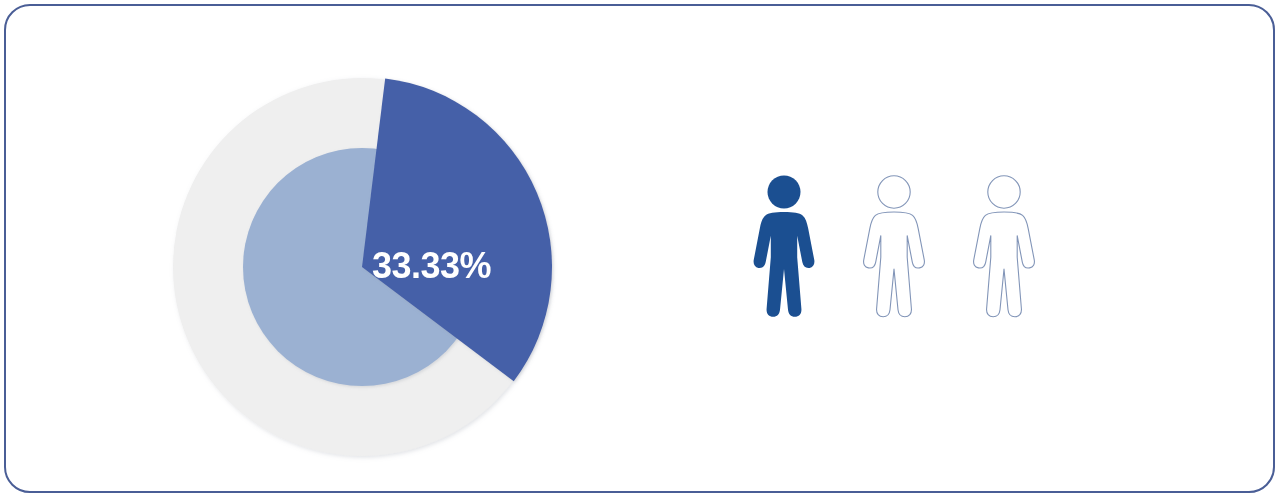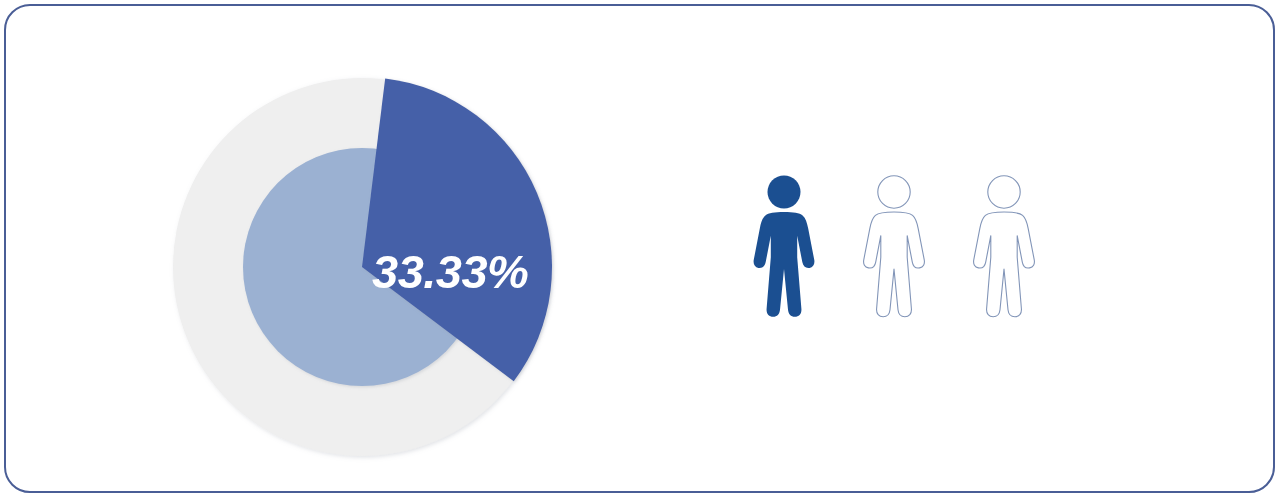--- a/index.html
+++ b/index.html
@@ -40,13 +40,12 @@
     text-align: left;
     color: #ffffff;
     font-family: "Liberation Sans", sans-serif;
-    font-size: 47px;
+    font-size: 36px;
     font-weight: bold;
     letter-spacing: -0.5px;
     line-height: 1;
     white-space: nowrap;
     text-shadow: 0 0 1px rgba(0,0,0,0.04);
-    font-style: italic;
   }
   
   #pictogram-row {

